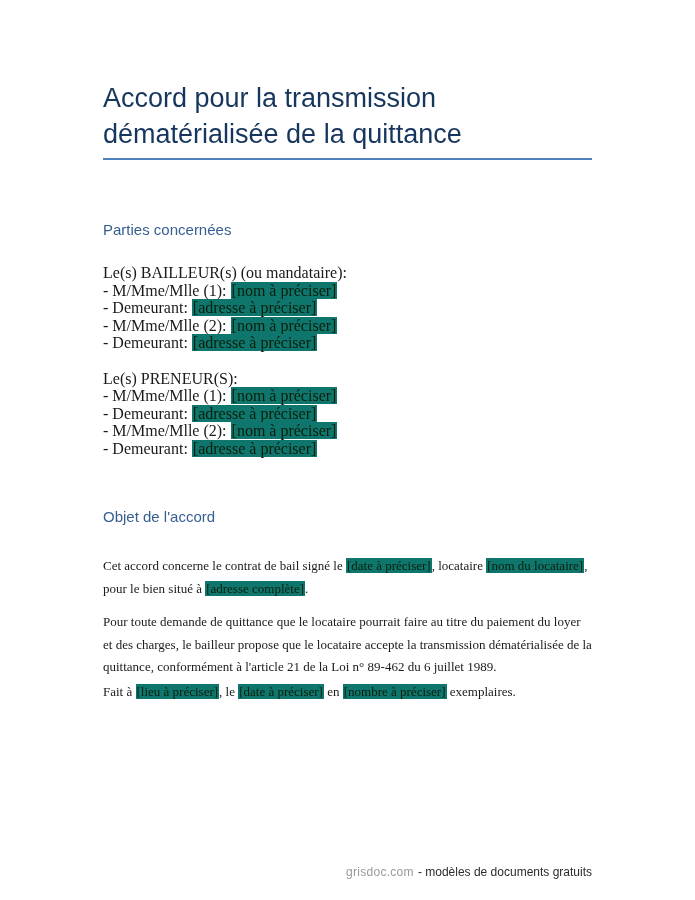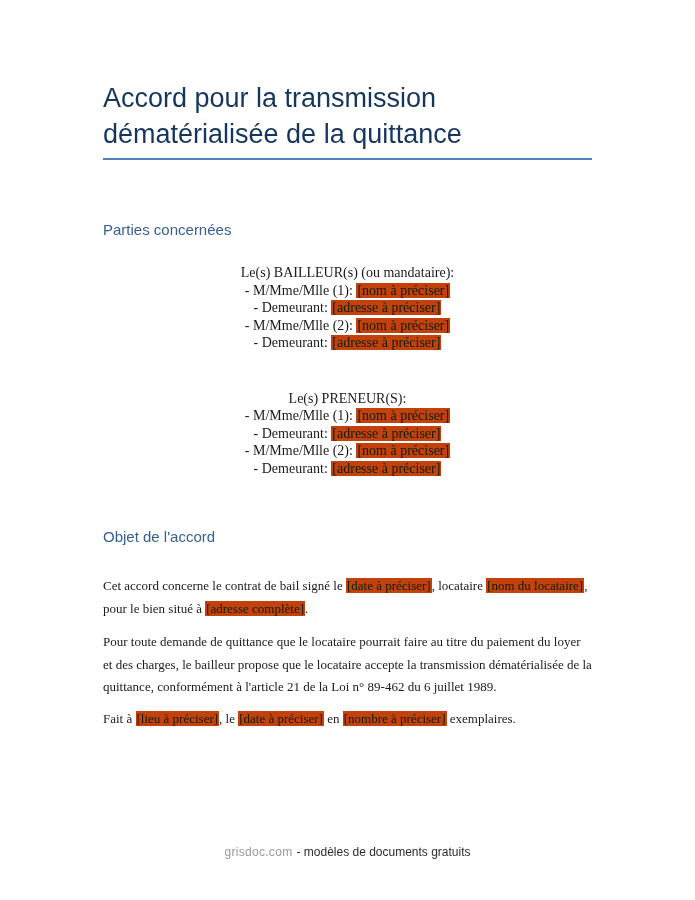--- a/index.html
+++ b/index.html
@@ -37,7 +37,7 @@
   }
   .heading-parties { margin-top:60px; }
   .heading-objet   { margin-top:50px; }
-  .party-block { margin-top:24px; font-size:14px; line-height:17.5px;text-align:center; }
+  .party-block { margin-top:24px; font-size:16px; line-height:17.5px; }
   .party-block.preneur { margin-top:38px; }
   .party-line { white-space:nowrap; }
   .hl {

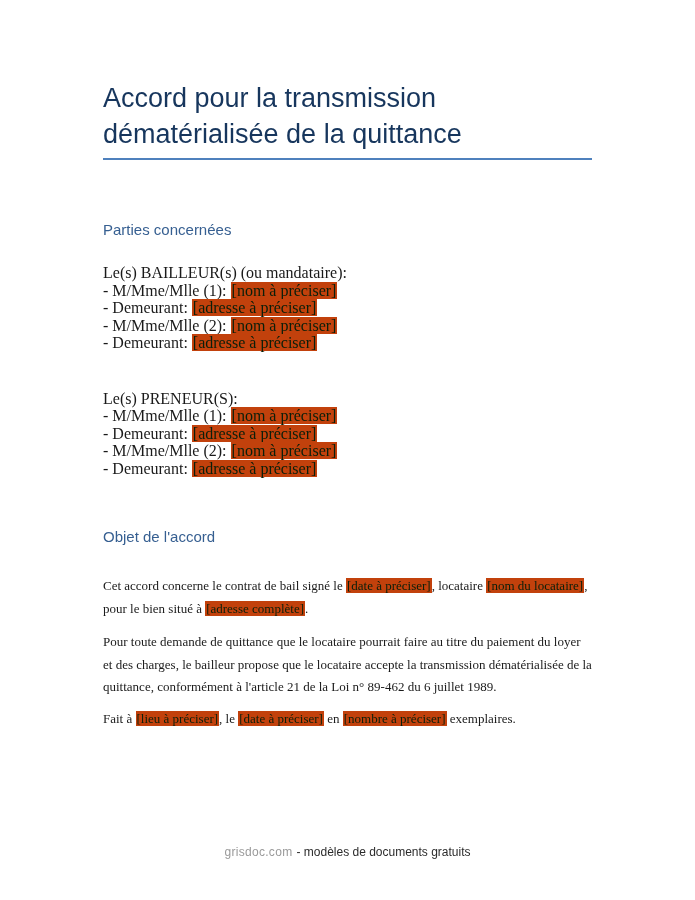--- a/index.html
+++ b/index.html
@@ -41,7 +41,7 @@
   .party-block.preneur { margin-top:38px; }
   .party-line { white-space:nowrap; }
   .hl {
-    background:#c2410c;
+    background:#0f766e;
     color:#0A1F0A;
     padding:0 1px;
   }

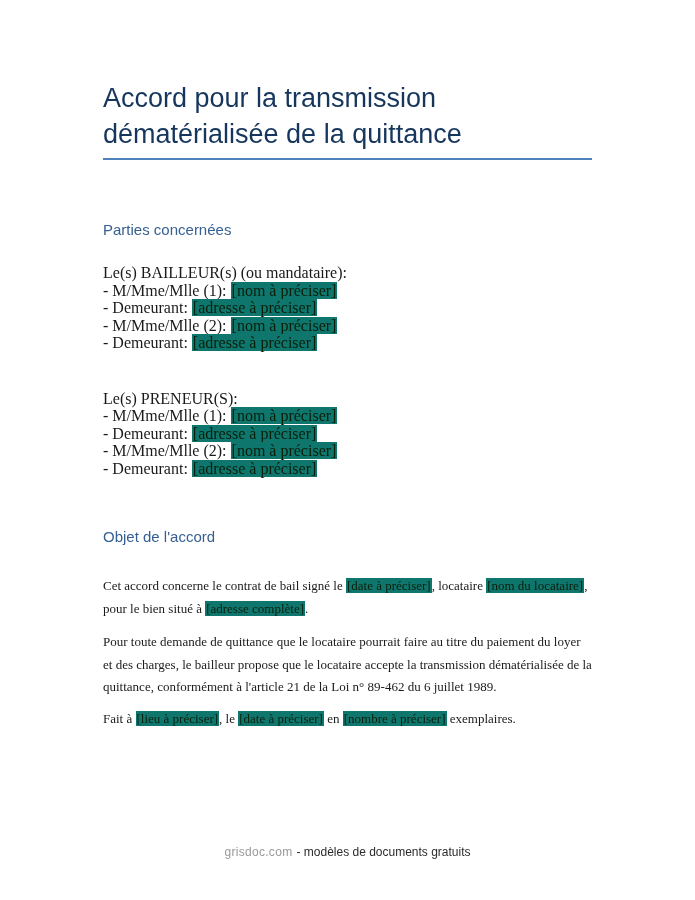--- a/index.html
+++ b/index.html
@@ -38,7 +38,7 @@
   .heading-parties { margin-top:60px; }
   .heading-objet   { margin-top:50px; }
   .party-block { margin-top:24px; font-size:16px; line-height:17.5px; }
-  .party-block.preneur { margin-top:38px; }
+  .party-block.preneur { margin-top:18px; }
   .party-line { white-space:nowrap; }
   .hl {
     background:#0f766e;

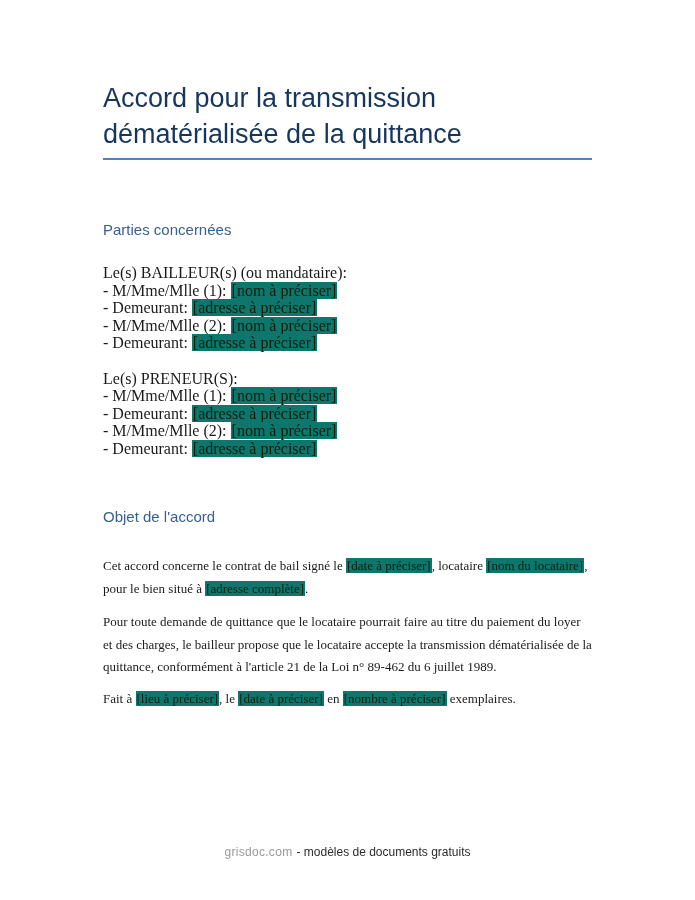--- a/index.html
+++ b/index.html
@@ -52,7 +52,7 @@
   }
   .par-1 { margin-top:28px; }
   .par-2 { margin-top:11px; }
-  .par-3 { margin-top:9px; white-space:nowrap; }
+  .par-3 { margin-top:2px; white-space:nowrap; }
   .footer {
     position:absolute;
     top:844px; left:103px;

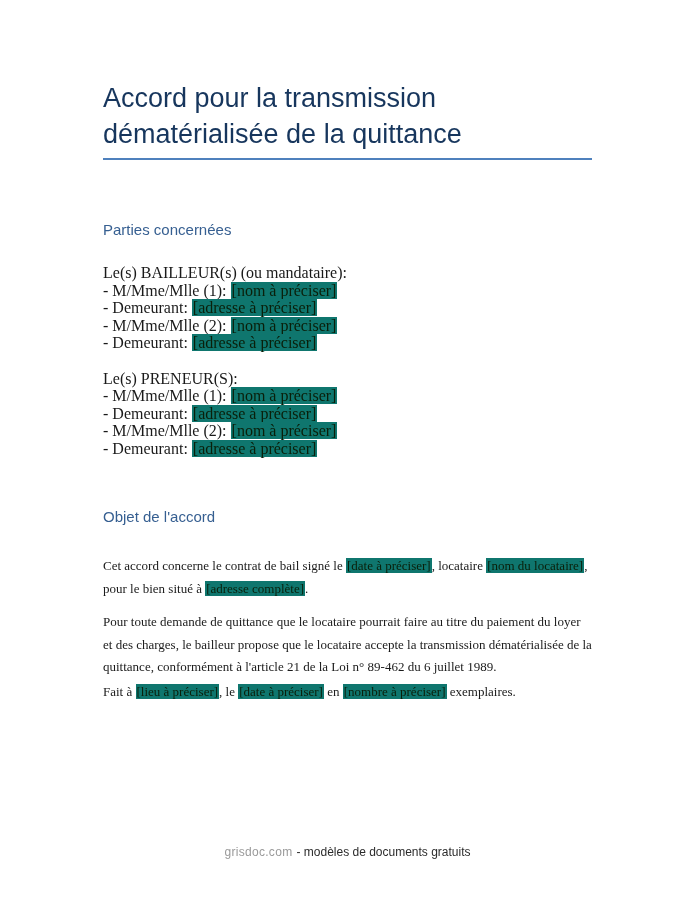--- a/index.html
+++ b/index.html
@@ -55,9 +55,9 @@
   .par-3 { margin-top:2px; white-space:nowrap; }
   .footer {
     position:absolute;
-    top:844px; left:103px;
+    top:864px; left:103px;
     width:489px;
-    text-align:center;
+    text-align:right;
     font-family:"Liberation Sans", sans-serif;
     font-size:12px;
     line-height:16px;

